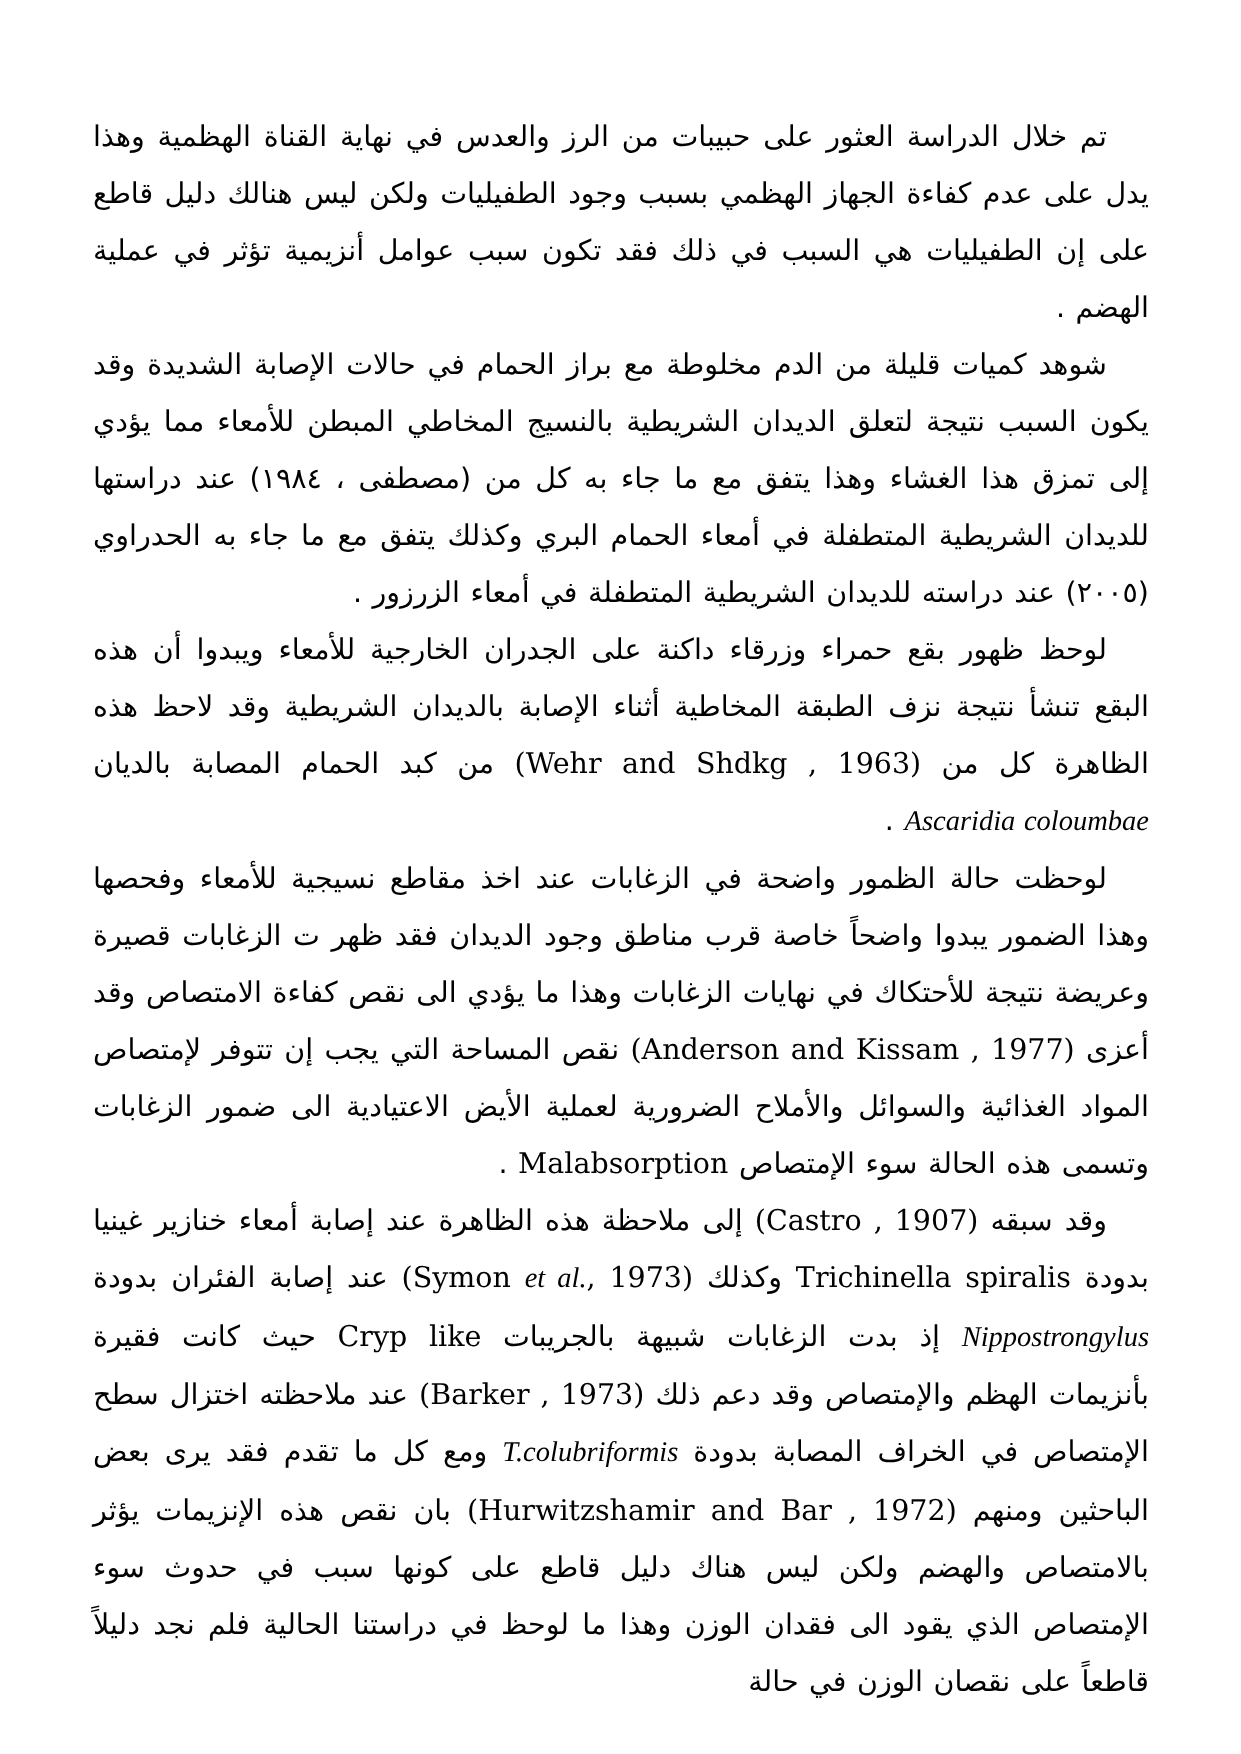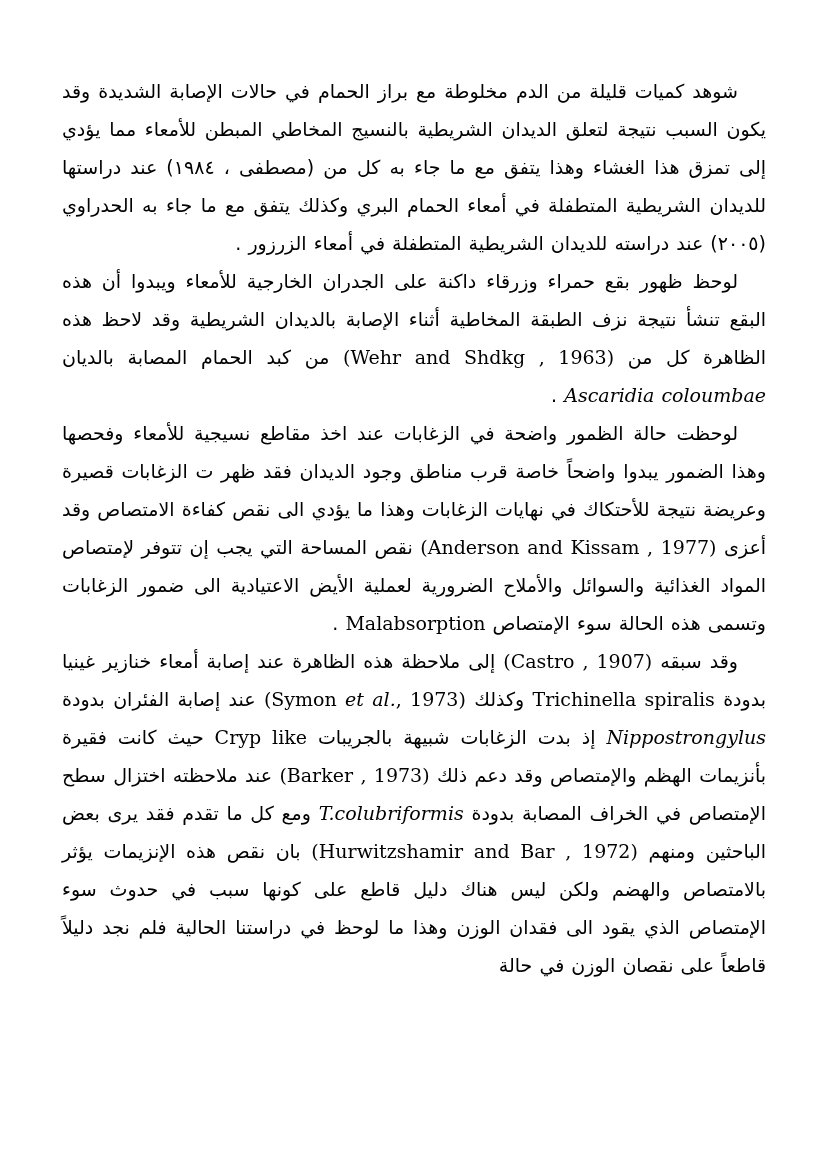--- a/index.html
+++ b/index.html
@@ -55,6 +55,7 @@
 
 <div class="page">
   <div class="doc-body">
+      <p class="para"><span class="run-ar">تم خلال الدراسة العثور على حبيبات من الرز والعدس في نهاية القناة الهظمية وهذا يدل على عدم كفاءة الجهاز الهظمي بسبب وجود الطفيليات ولكن ليس هنالك دليل قاطع على إن الطفيليات هي السبب في ذلك فقد تكون سبب عوامل أنزيمية تؤثر في عملية الهضم .</span></p>
       <p class="para"><span class="run-ar">شوهد كميات قليلة من الدم مخلوطة مع براز الحمام في حالات الإصابة الشديدة وقد يكون السبب نتيجة لتعلق الديدان الشريطية بالنسيج المخاطي المبطن للأمعاء مما يؤدي إلى تمزق هذا الغشاء وهذا يتفق مع ما جاء به كل من (مصطفى ، ١٩٨٤) عند دراستها للديدان الشريطية المتطفلة في أمعاء الحمام البري وكذلك يتفق مع ما جاء به الحدراوي (٢٠٠٥) عند دراسته للديدان الشريطية المتطفلة في أمعاء الزرزور .</span></p>
       <p class="para"><span class="run-ar">لوحظ ظهور بقع حمراء وزرقاء داكنة على الجدران الخارجية للأمعاء ويبدوا أن هذه البقع تنشأ نتيجة نزف الطبقة المخاطية أثناء الإصابة بالديدان الشريطية وقد لاحظ هذه الظاهرة كل من </span><span dir="ltr" class="run-en"><span>(Wehr and Shdkg , 1963)</span></span><span class="run-ar"> من كبد الحمام المصابة بالديان </span><span dir="ltr" class="run-en"><span class="italic">Ascaridia coloumbae</span></span><span class="run-ar"> .</span></p>
       <p class="para"><span class="run-ar">لوحظت حالة الظمور واضحة في الزغابات عند اخذ مقاطع نسيجية للأمعاء وفحصها وهذا الضمور يبدوا واضحاً خاصة قرب مناطق وجود الديدان فقد ظهر ت الزغابات قصيرة وعريضة نتيجة للأحتكاك في نهايات الزغابات وهذا ما يؤدي الى نقص كفاءة الامتصاص وقد أعزى </span><span dir="ltr" class="run-en"><span>(Anderson and Kissam , 1977)</span></span><span class="run-ar"> نقص المساحة التي يجب إن تتوفر لإمتصاص المواد الغذائية والسوائل والأملاح الضرورية لعملية الأيض الاعتيادية الى ضمور الزغابات وتسمى هذه الحالة سوء الإمتصاص </span><span dir="ltr" class="run-en"><span>Malabsorption</span></span><span class="run-ar"> .</span></p>

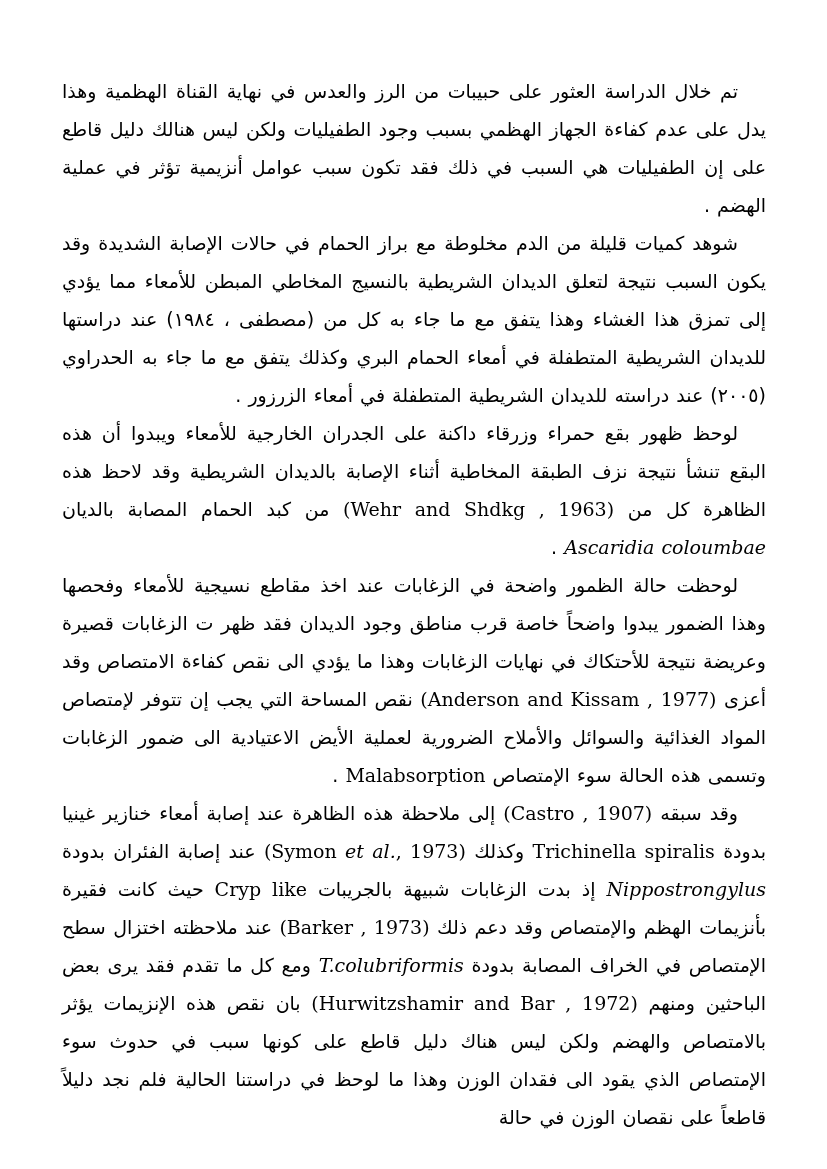--- a/index.html
+++ b/index.html
@@ -48,6 +48,7 @@
   }
   .italic {
     font-style: italic;
+    font-family: Liberation Serif, serif;
   }
 </style>
 </head>

